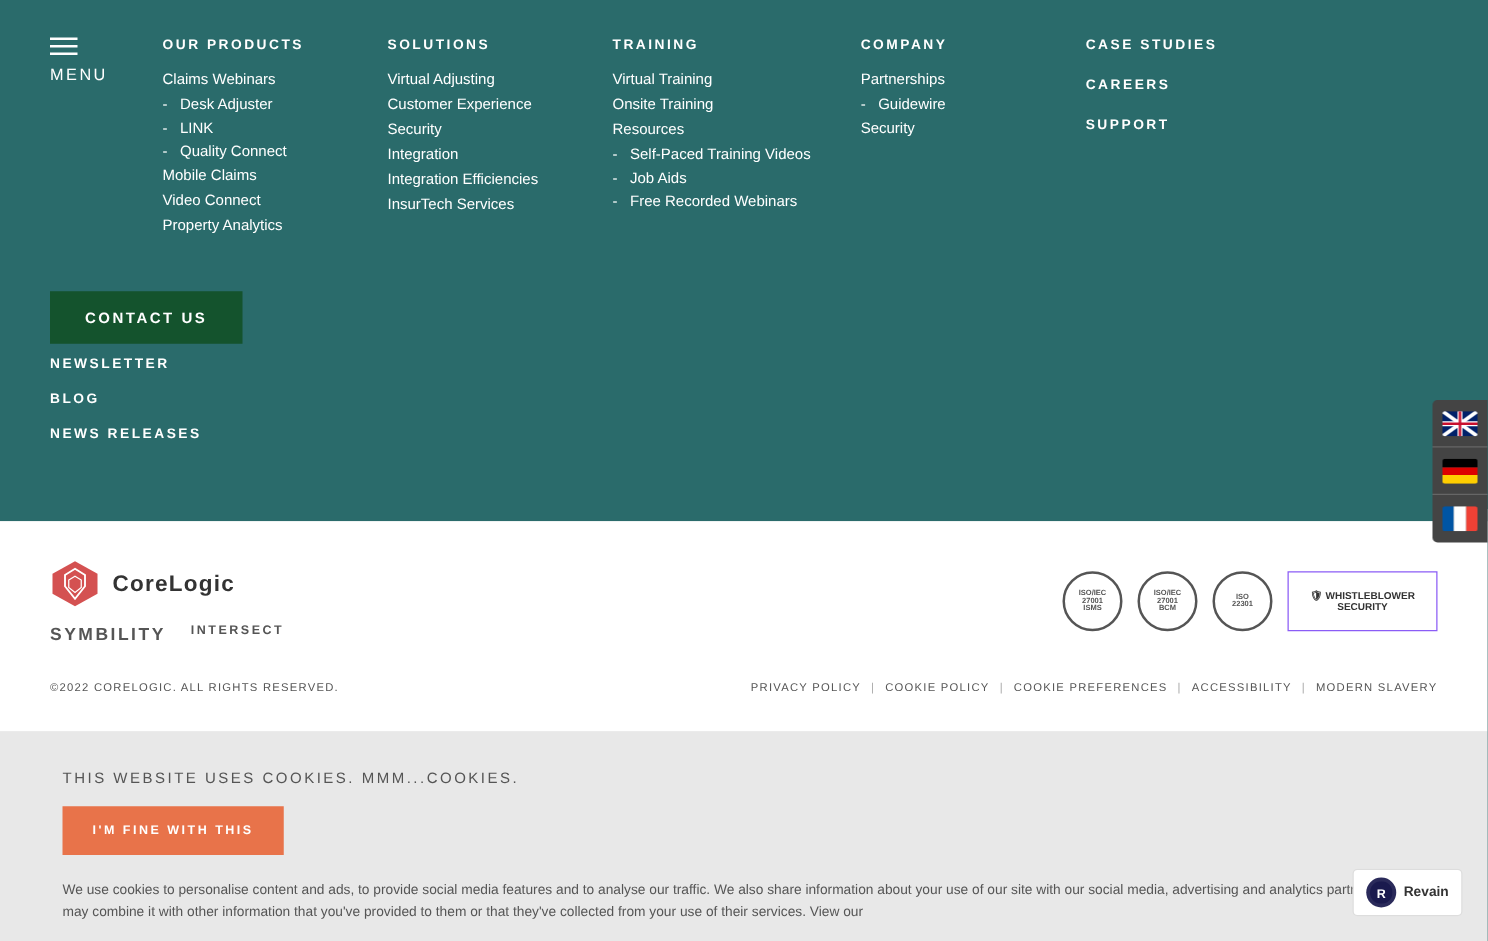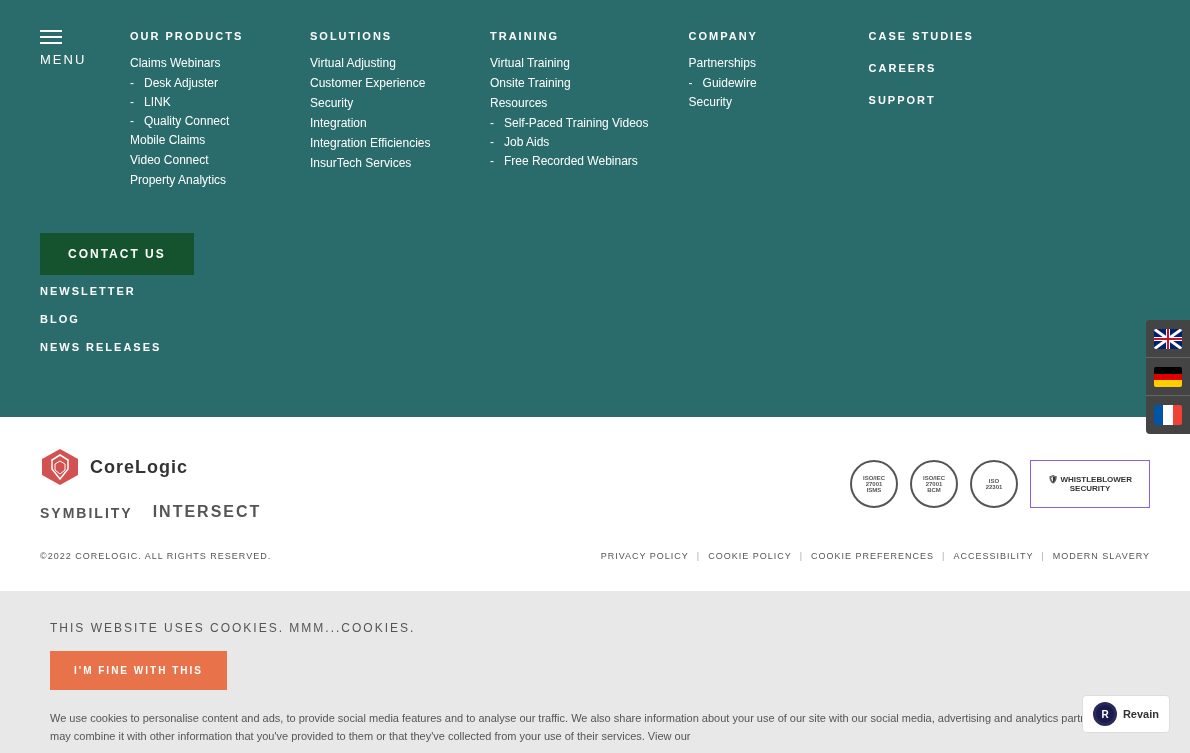--- a/index.html
+++ b/index.html
@@ -106,6 +106,7 @@
     .footer-logos-left {
       display: flex;
       flex-direction: column;
+      gap: 12px;
     }
 
     .corelogic-logo {

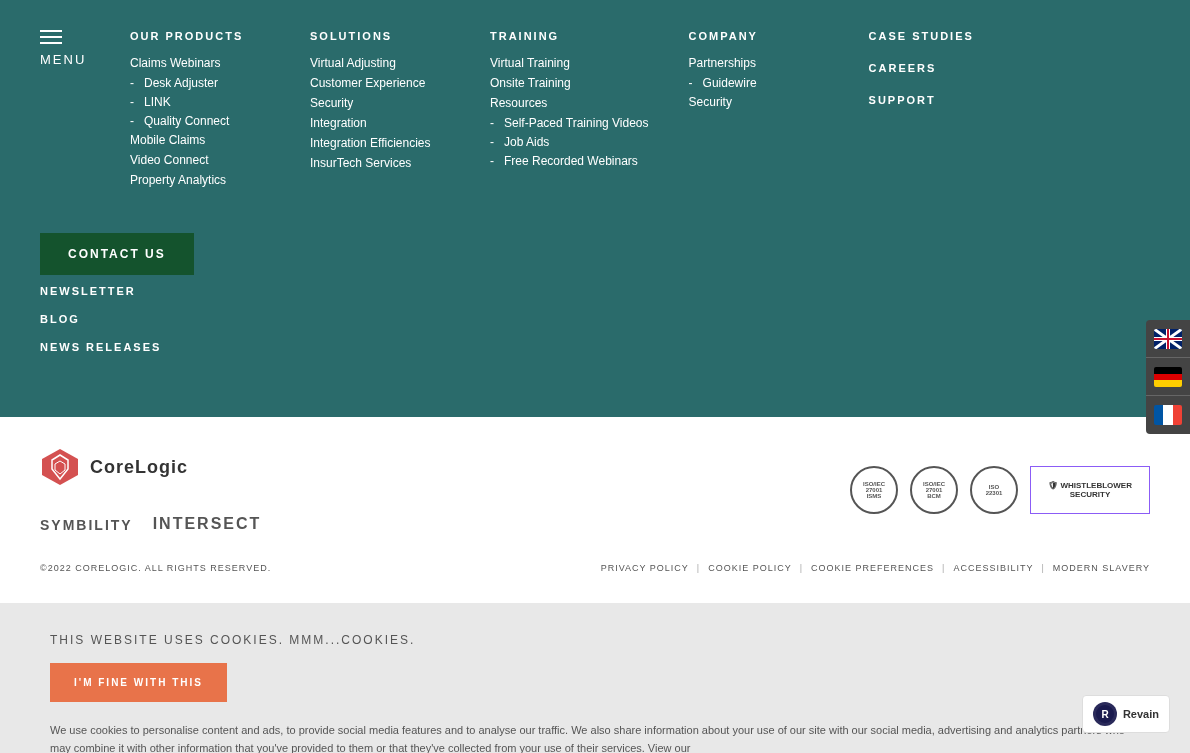--- a/index.html
+++ b/index.html
@@ -130,8 +130,7 @@
     .partner-logos {
       display: flex;
       gap: 20px;
-      align-items: flex-end;
-      margin-top: 16px;
+      align-items: flex-start;
     }
 
     .symbility-logo {

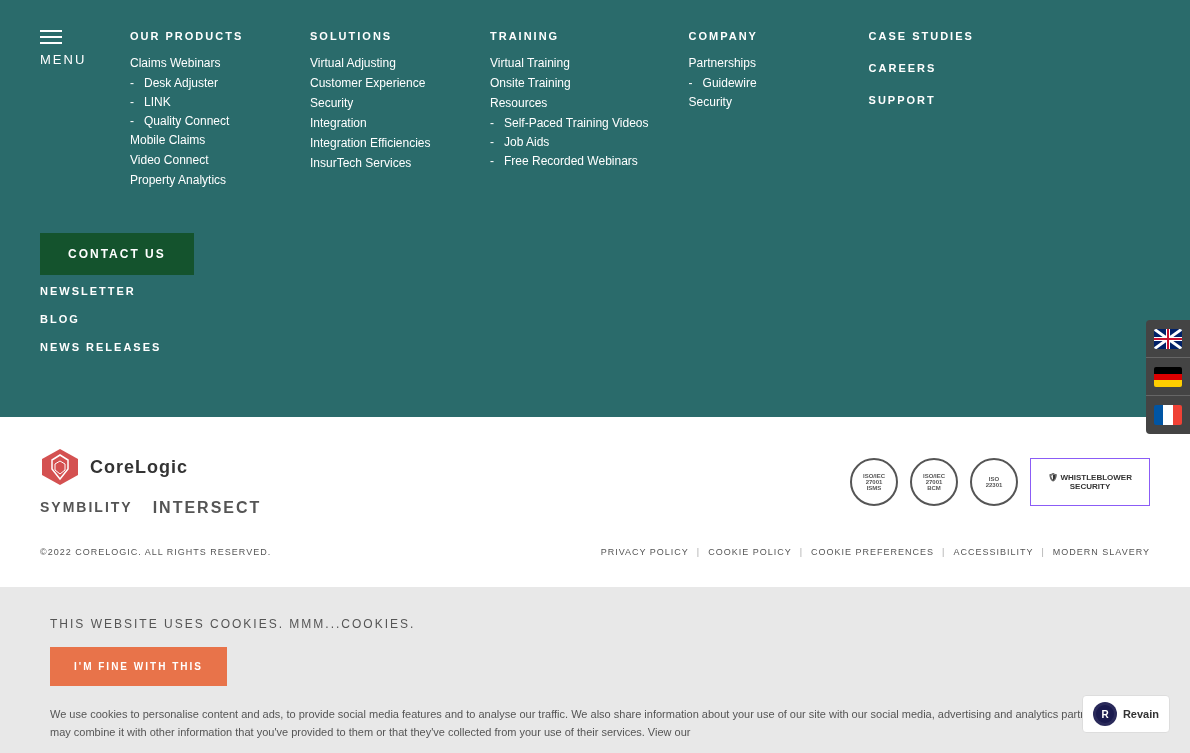--- a/index.html
+++ b/index.html
@@ -142,7 +142,7 @@
     }
 
     .intersect-logo {
-      font-size: 16px;
+      font-size: 10px;
       font-weight: bold;
       color: #555;
       letter-spacing: 2px;

